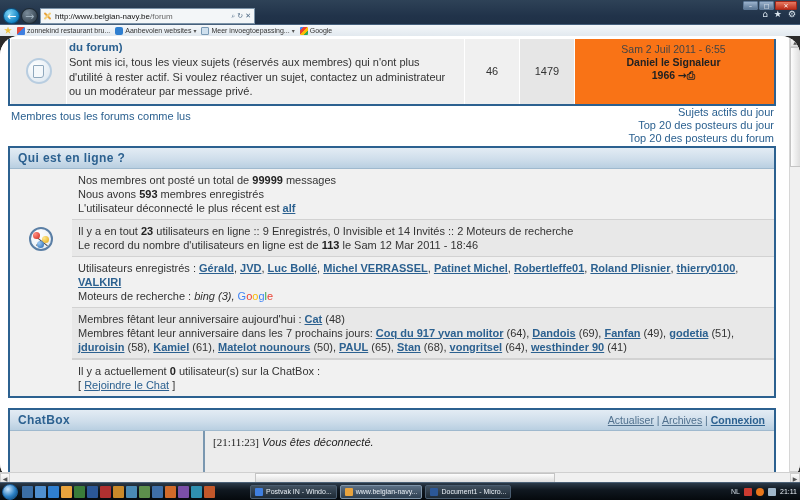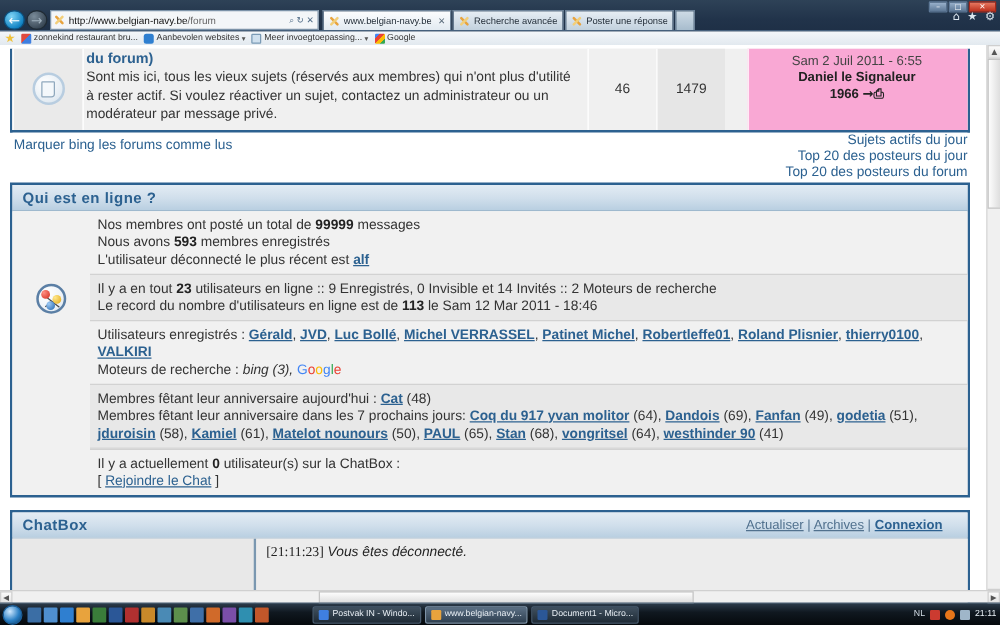--- a/index.html
+++ b/index.html
@@ -312,22 +312,6 @@
       </span>
     </div>
 
-    <div id="tab-strip">
-      <div class="tab active">
-        <span class="site-favicon"></span>
-        <span class="tab-title">www.belgian-navy.be</span>
-        <span class="tab-close">✕</span>
-      </div>
-      <div class="tab">
-        <span class="site-favicon"></span>
-        <span class="tab-title">Recherche avancée</span>
-      </div>
-      <div class="tab">
-        <span class="site-favicon"></span>
-        <span class="tab-title">Poster une réponse</span>
-      </div>
-      <div id="newtab"></div>
-    </div>
 
     <div id="chrome-right-icons">
       <span>⌂</span>

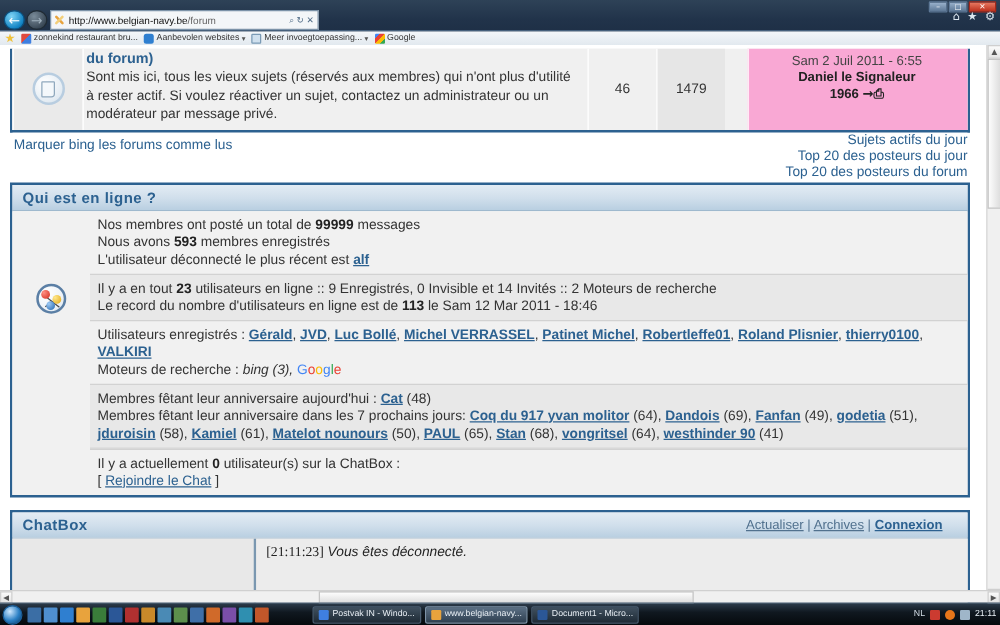--- a/index.html
+++ b/index.html
@@ -107,7 +107,7 @@
   
   #viewport {
     position: absolute; top: 36px; left: 0; width: 800px; height: 446px;
-    background: #ffffff; overflow: hidden;
+    background: #ffffff; overflow: hidden; border-radius: 19px;
   }
   #page {
     position: absolute; top: 0; left: 0; width: 789px; height: 446px;

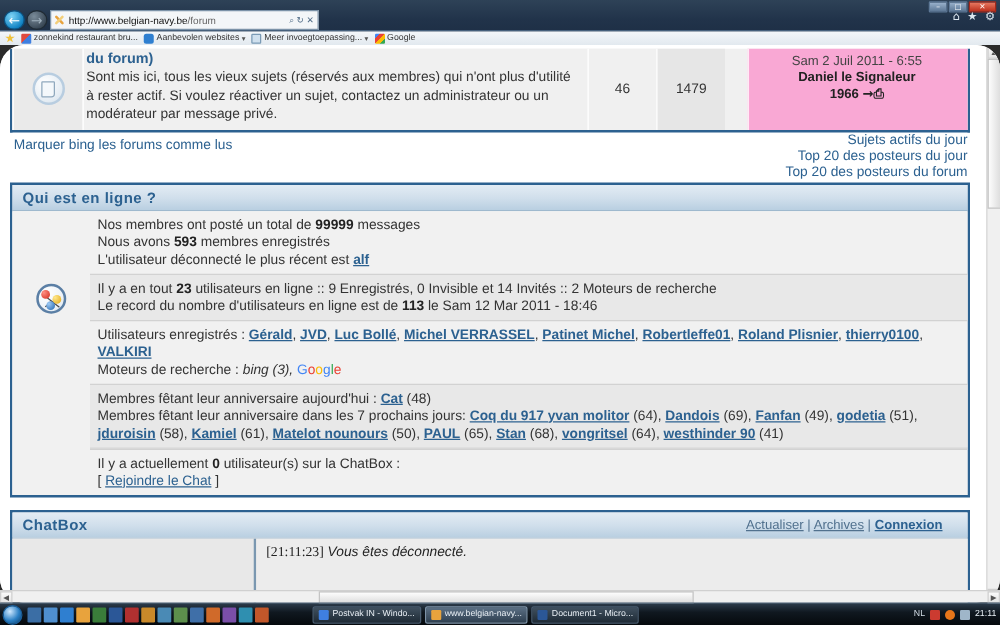--- a/index.html
+++ b/index.html
@@ -164,8 +164,8 @@
   #forum-topics-cell { background: #f0f0f0; }
   #forum-posts-cell  { background: #e6e6e6; }
   #forum-last-cell {
-    width: 176px; padding: 4px 6px 4px 4px; text-align: center;
-    font-size: 10.5px; line-height: 13px; background: #f9a8d4; color: #333; margin-left: 18px;
+    width: 200px; padding: 4px 6px 4px 4px; text-align: center;
+    font-size: 10.5px; line-height: 13px; background: #f97316; color: #333;
   }
   #forum-last-cell .lp-date { color: #444; }
   #forum-last-cell .lp-author { font-weight: bold; color: #222; }

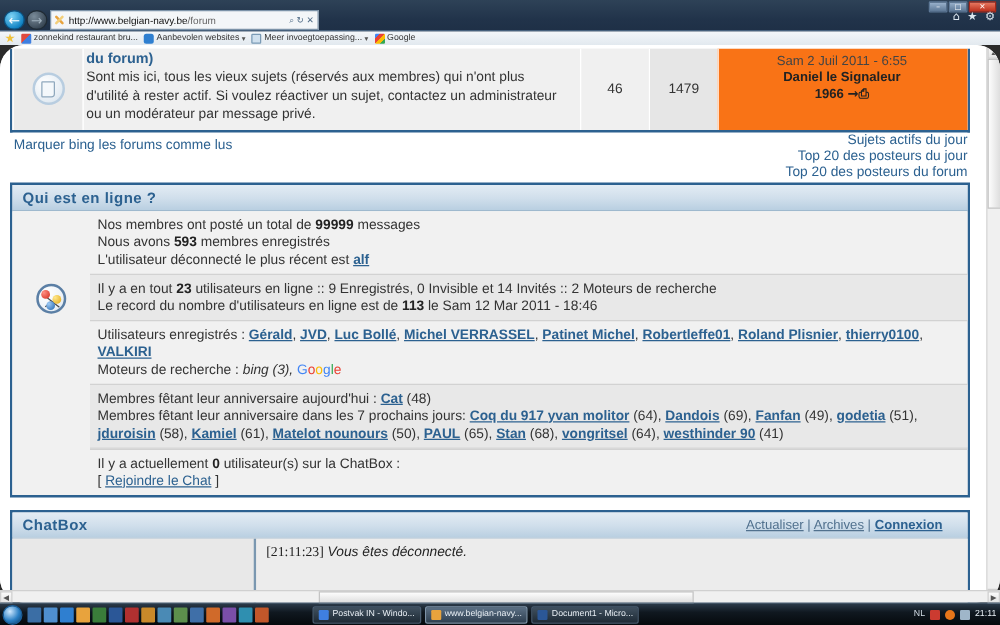--- a/index.html
+++ b/index.html
@@ -371,7 +371,7 @@
     </div>
 
     <div id="links-block">
-      <a id="mark-read-link" class="plain" style="text-decoration:none" href="#">Marquer bing les forums comme lus</a>
+      <a id="mark-read-link" class="plain" style="text-decoration:none" href="#">Membres tous les forums comme lus</a>
       <div id="right-links">
         <div><a class="plain" style="text-decoration:none" href="#">Sujets actifs du jour</a></div>
         <div><a class="plain" style="text-decoration:none" href="#">Top 20 des posteurs du jour</a></div>

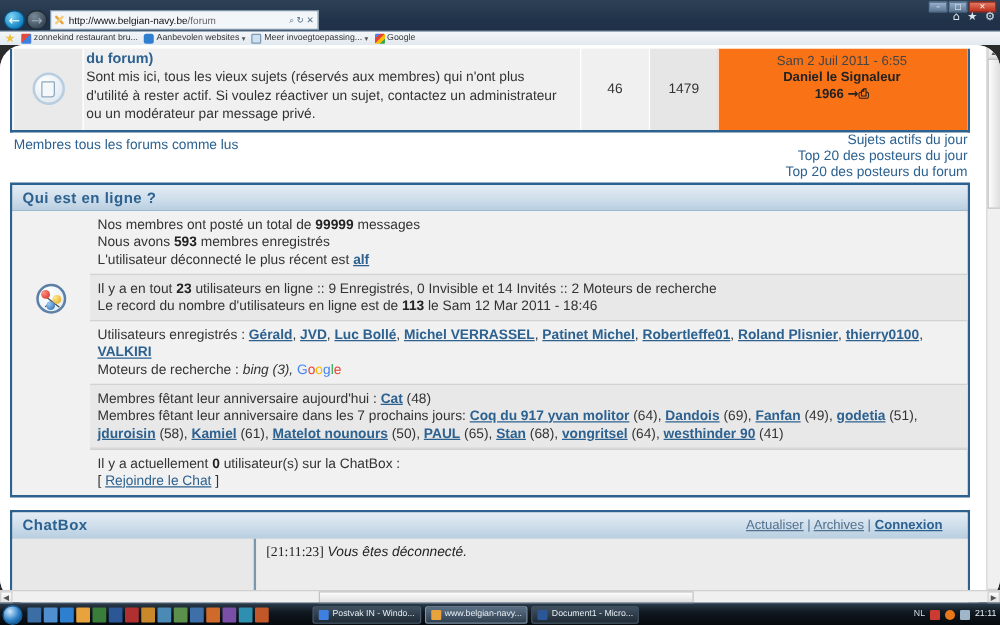--- a/index.html
+++ b/index.html
@@ -192,7 +192,7 @@
     font-size: 12px; font-weight: bold; color: #2c6190; letter-spacing: .4px;
   }
   .panel-header .hdr-right {
-    margin-left: auto; padding-right: 20px; font-size: 10.5px; font-weight: normal;
+    margin-left: auto; padding-right: 9px; font-size: 10.5px; font-weight: normal;
     color: #51718e; letter-spacing: 0;
   }
   .panel-header .hdr-right a { color: #51718e; text-decoration: underline; }

